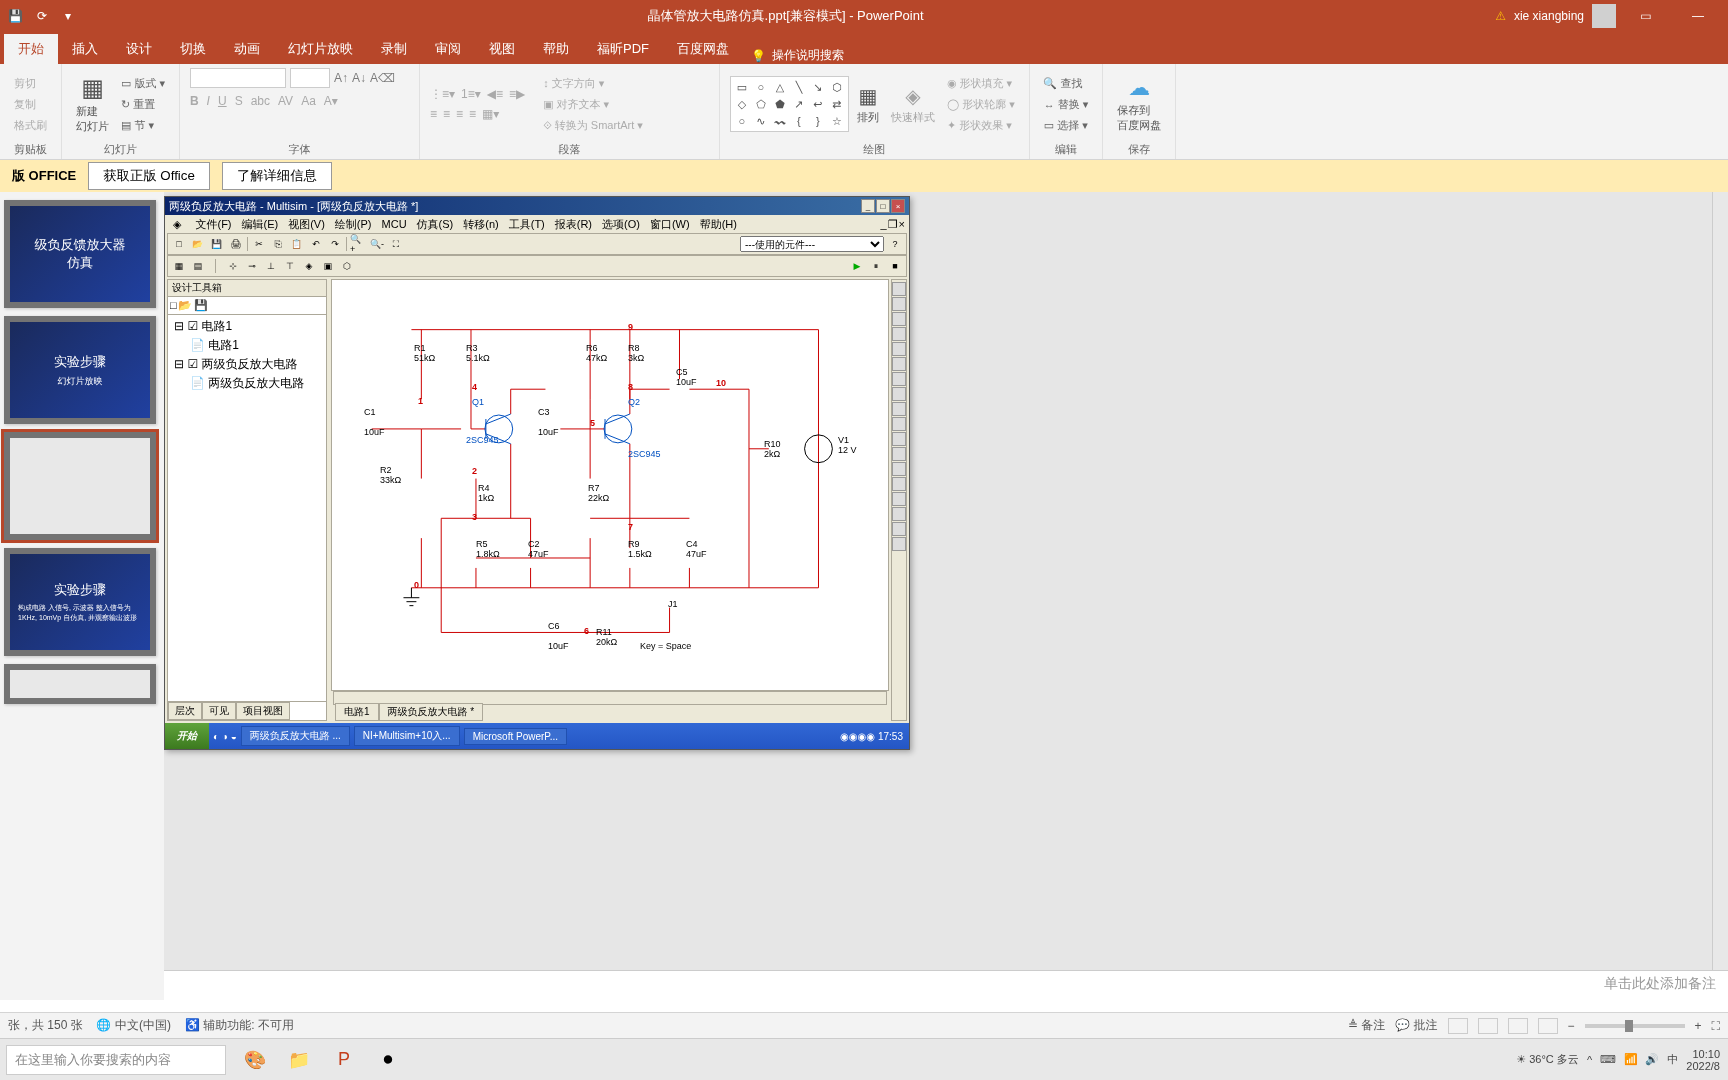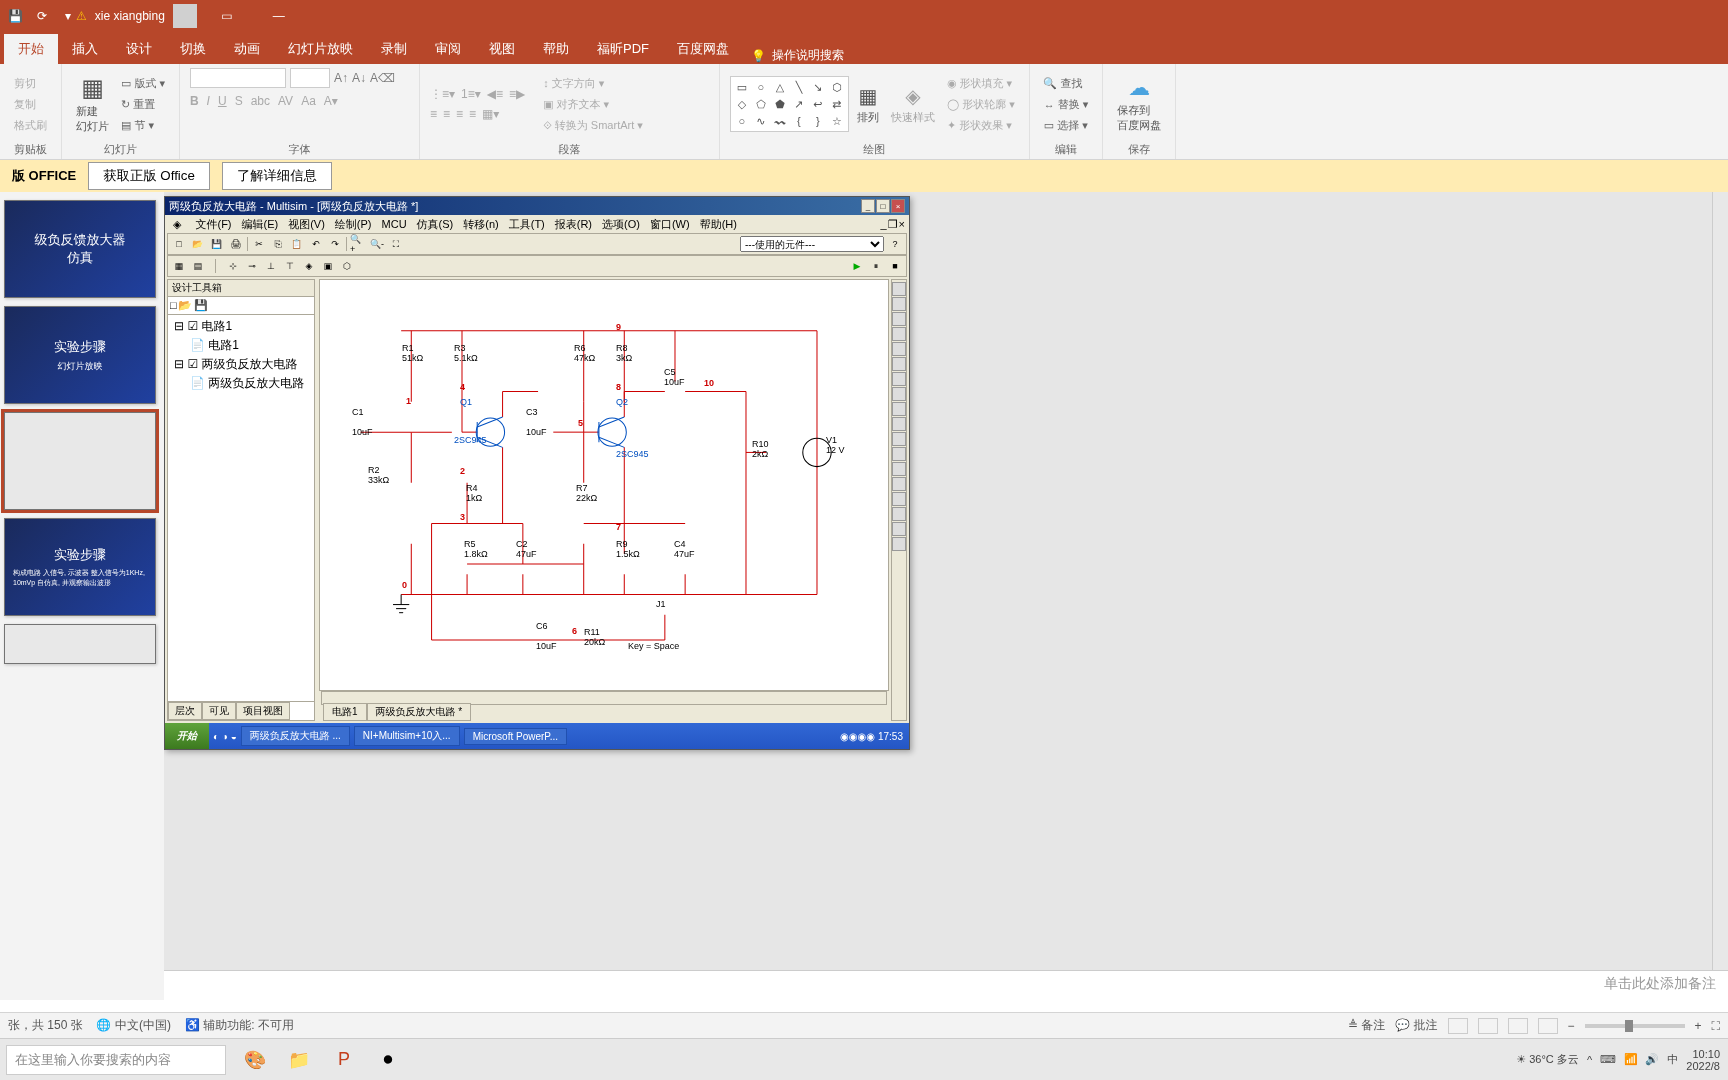--- a/index.html
+++ b/index.html
@@ -115,6 +115,7 @@
     <span class="qat-icon">⟳</span>
     <span class="qat-icon">▾</span>
   </div>
+  <div class="title">晶体管放大电路仿真.ppt[兼容模式] - PowerPoint</div>
   <div class="user">
     <span class="warn">⚠</span>
     <span>xie xiangbing</span>

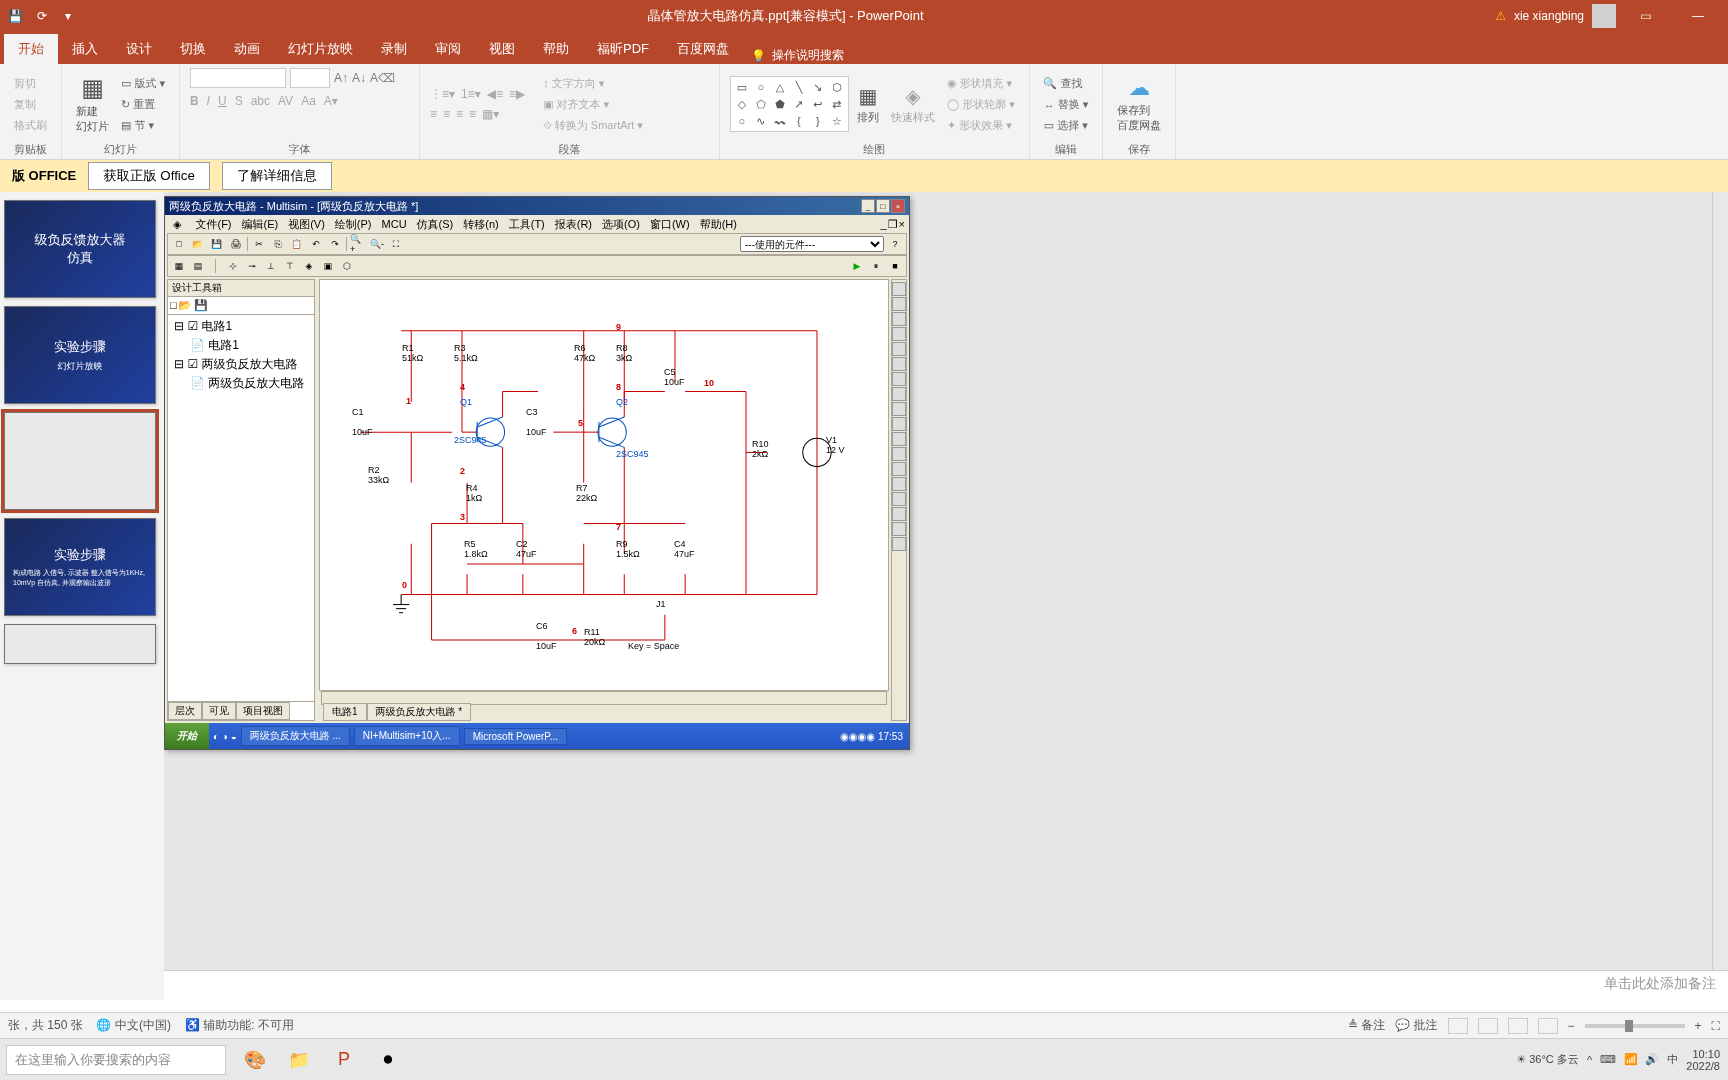--- a/index.html
+++ b/index.html
@@ -42,7 +42,7 @@
 
 .main { position: absolute; top: 192px; bottom: 80px; left: 0; right: 0; display: flex; }
 .thumbpanel { width: 164px; background: #f3f3f3; overflow-y: auto; position: relative; }
-.thumb { margin: 8px 8px 8px 4px; background: #a3a3a3; border: 1px solid #737373; box-shadow: 1px 1px 3px rgba(0,0,0,0.2); }
+.thumb { margin: 8px 8px 8px 4px; background: #a3a3a3; border: 6px solid #737373; box-shadow: 1px 1px 3px rgba(0,0,0,0.2); }
 .thumb.sel { outline: 3px solid #b7472a; }
 .thumb-blue { background: linear-gradient(135deg, #1a2a5c, #2040a0); color: #fff; height: 96px; display: flex; flex-direction: column; align-items: center; justify-content: center; font-size: 13px; padding: 8px; }
 .thumb-blue .sub { font-size: 9px; margin-top: 4px; }

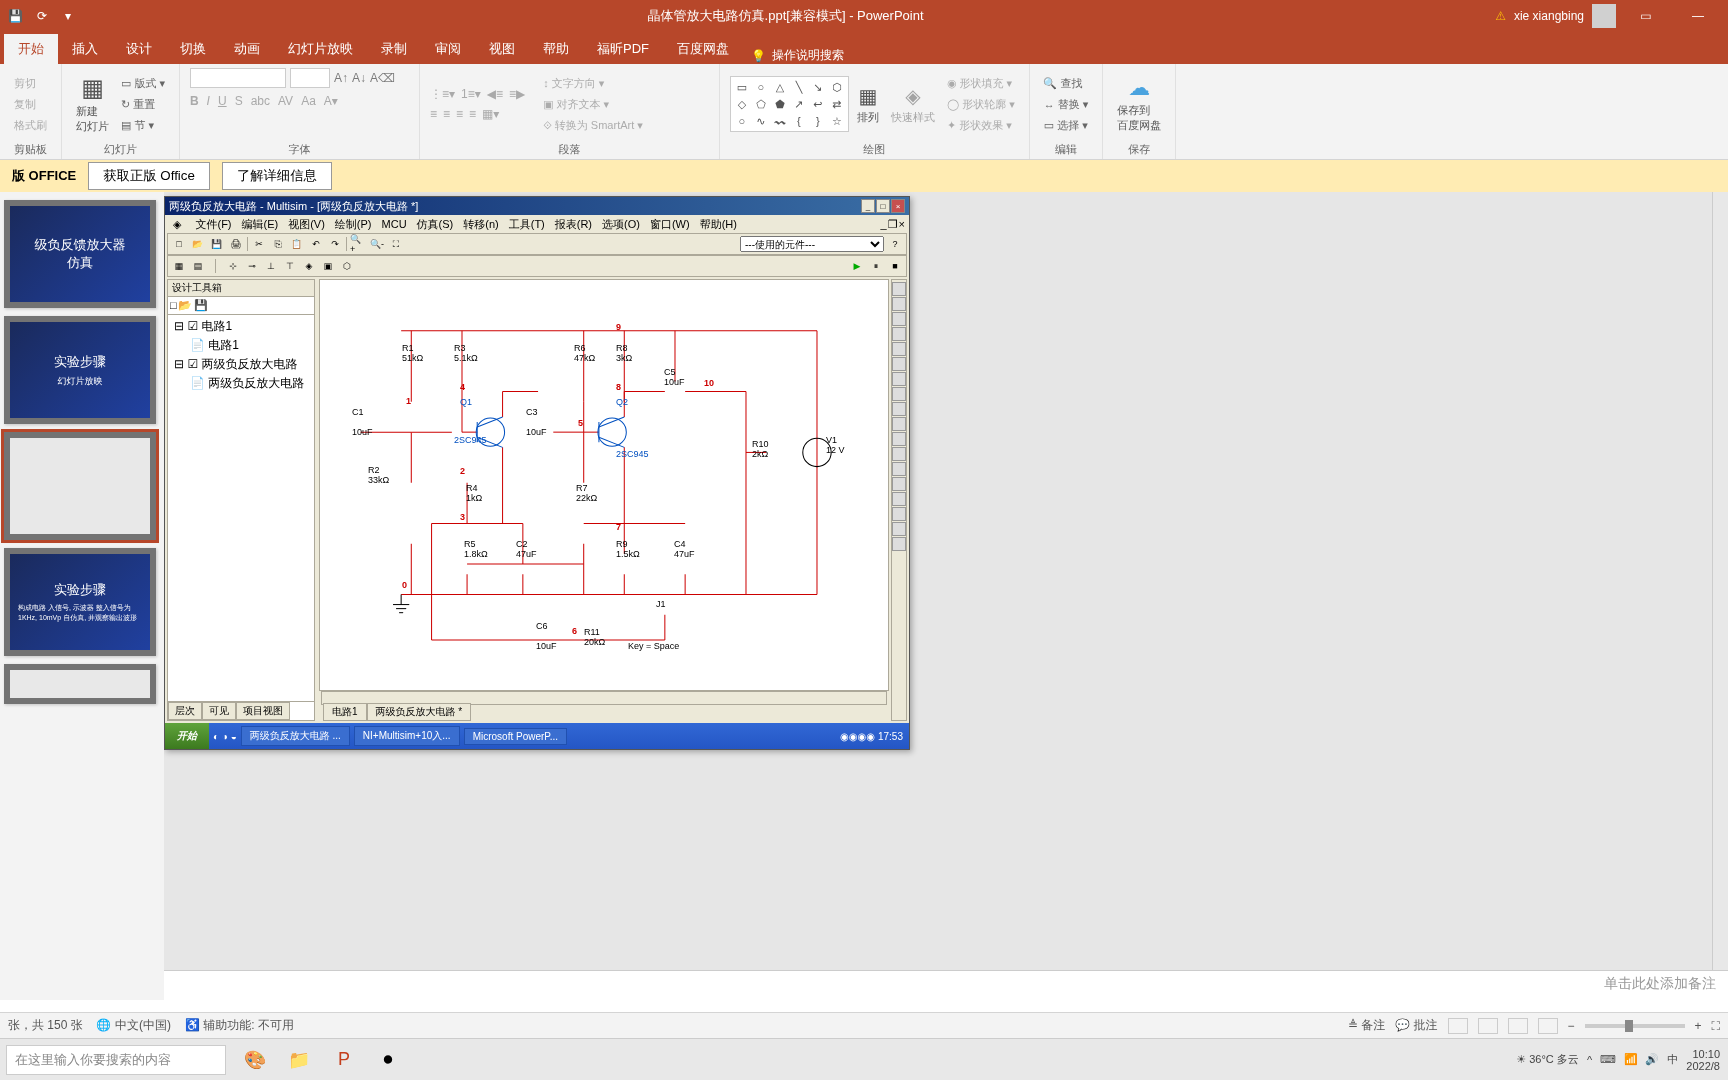--- a/index.html
+++ b/index.html
@@ -66,7 +66,7 @@
 .ms-toolbar .tb { width: 16px; height: 16px; display: inline-flex; align-items: center; justify-content: center; }
 .ms-toolbar select { font-size: 10px; height: 16px; }
 .ms-body { flex: 1; display: flex; overflow: hidden; }
-.ms-tree { width: 148px; background: #fff; border: 1px solid #aca899; margin: 2px; display: flex; flex-direction: column; }
+.ms-tree { width: 160px; background: #fff; border: 1px solid #aca899; margin: 2px; display: flex; flex-direction: column; }
 .ms-tree-title { background: #ece9d8; padding: 1px 4px; font-size: 10px; border-bottom: 1px solid #aca899; }
 .ms-tree-content { flex: 1; font-size: 12px; padding: 2px; }
 .ms-tree-item { padding: 1px 0 1px 14px; }

